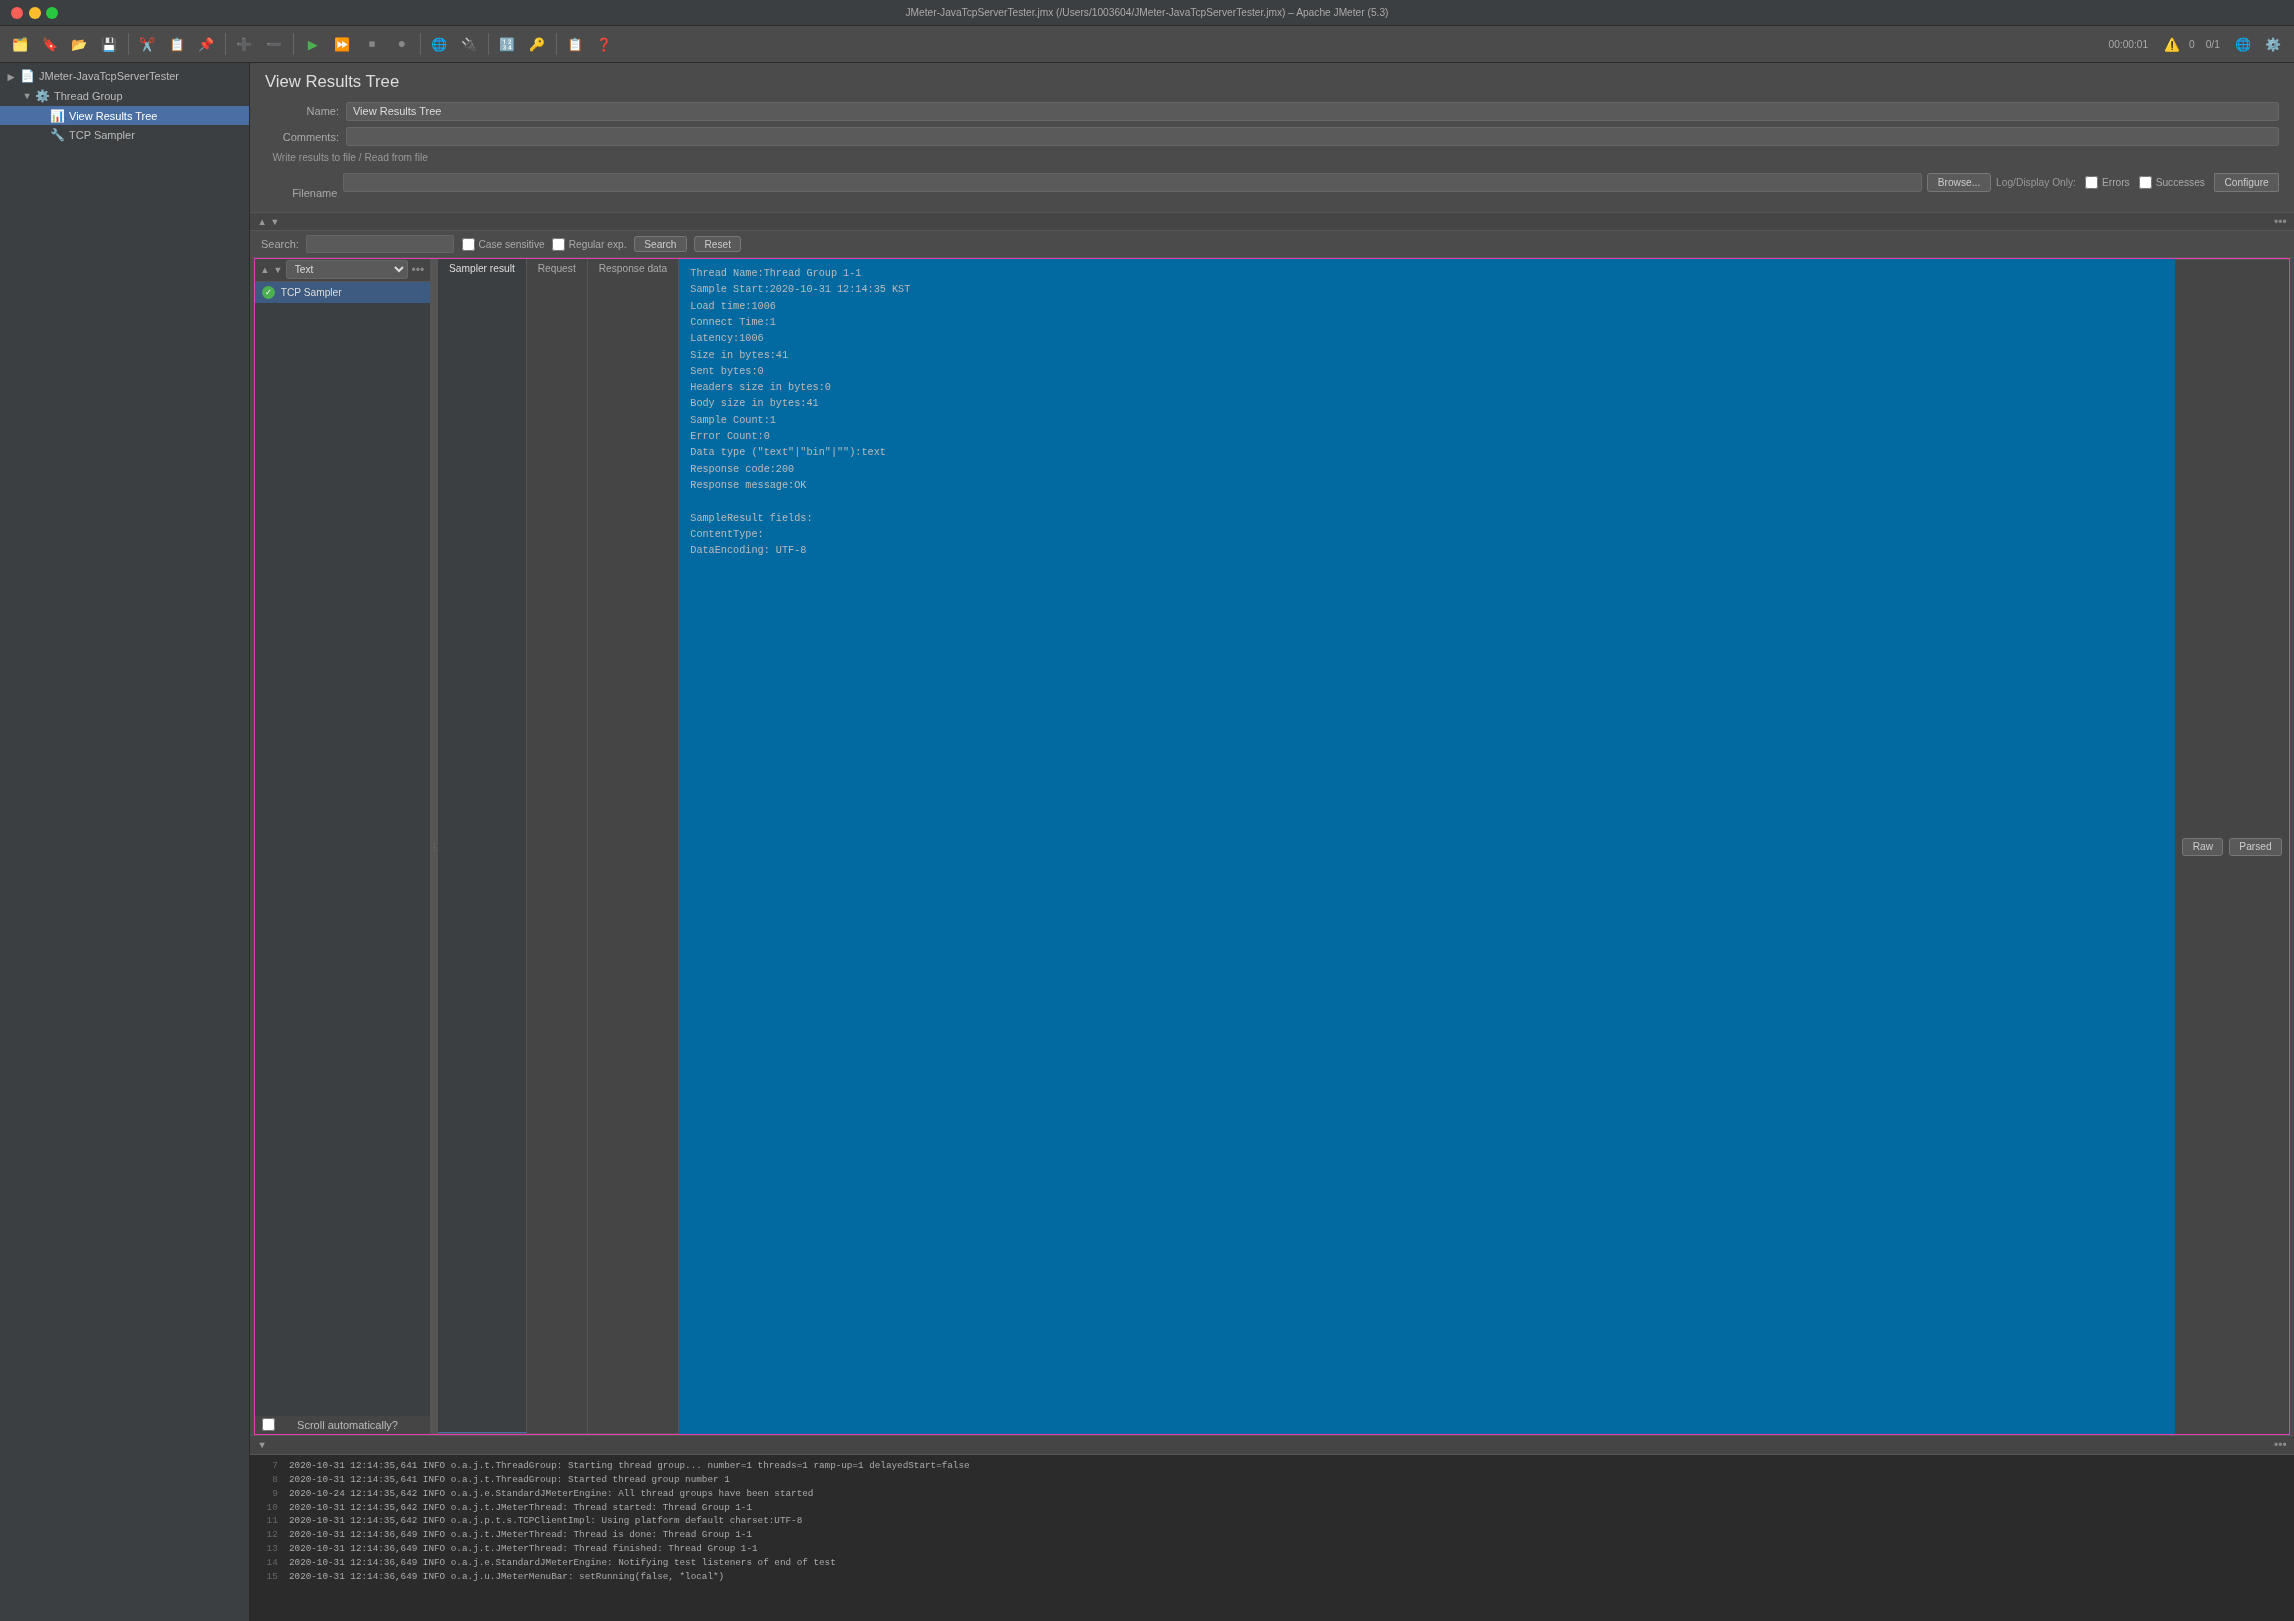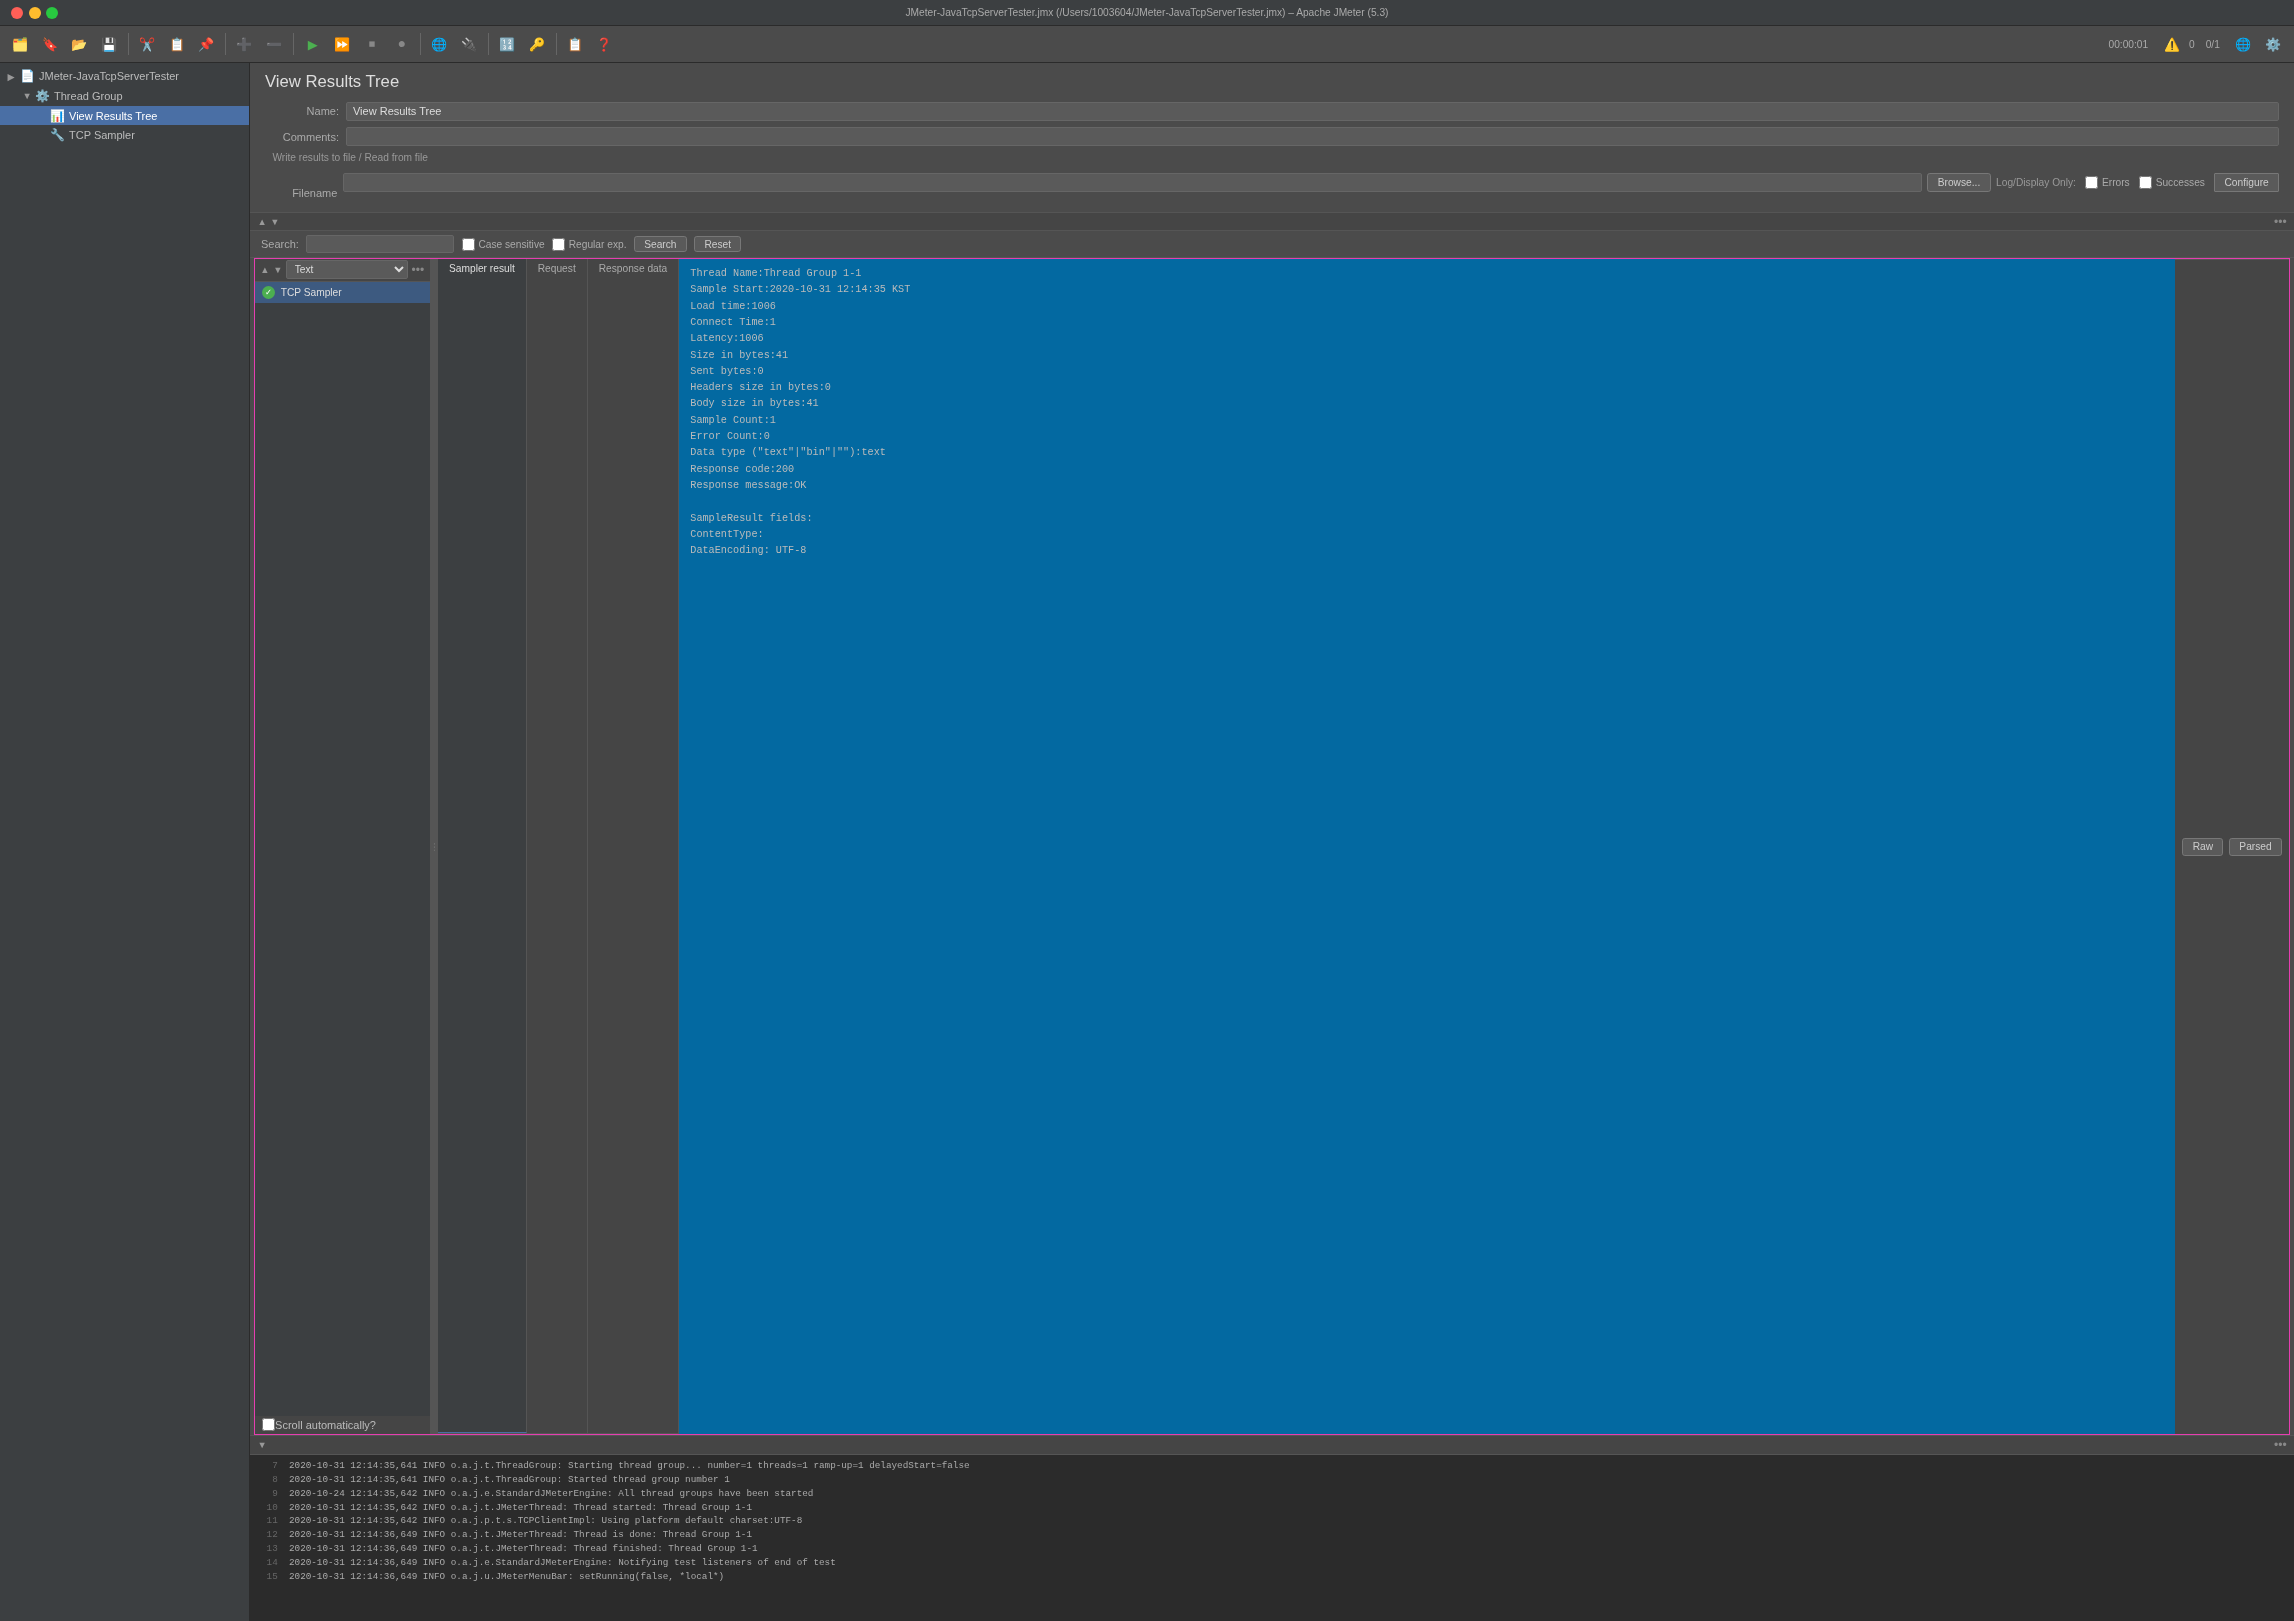--- a/index.html
+++ b/index.html
@@ -394,7 +394,7 @@
       display: flex;
       align-items: center;
       padding: 2.8px 7.4px;
-      gap: 0;
+      gap: 22px;
       background: #454545;
     }
 

